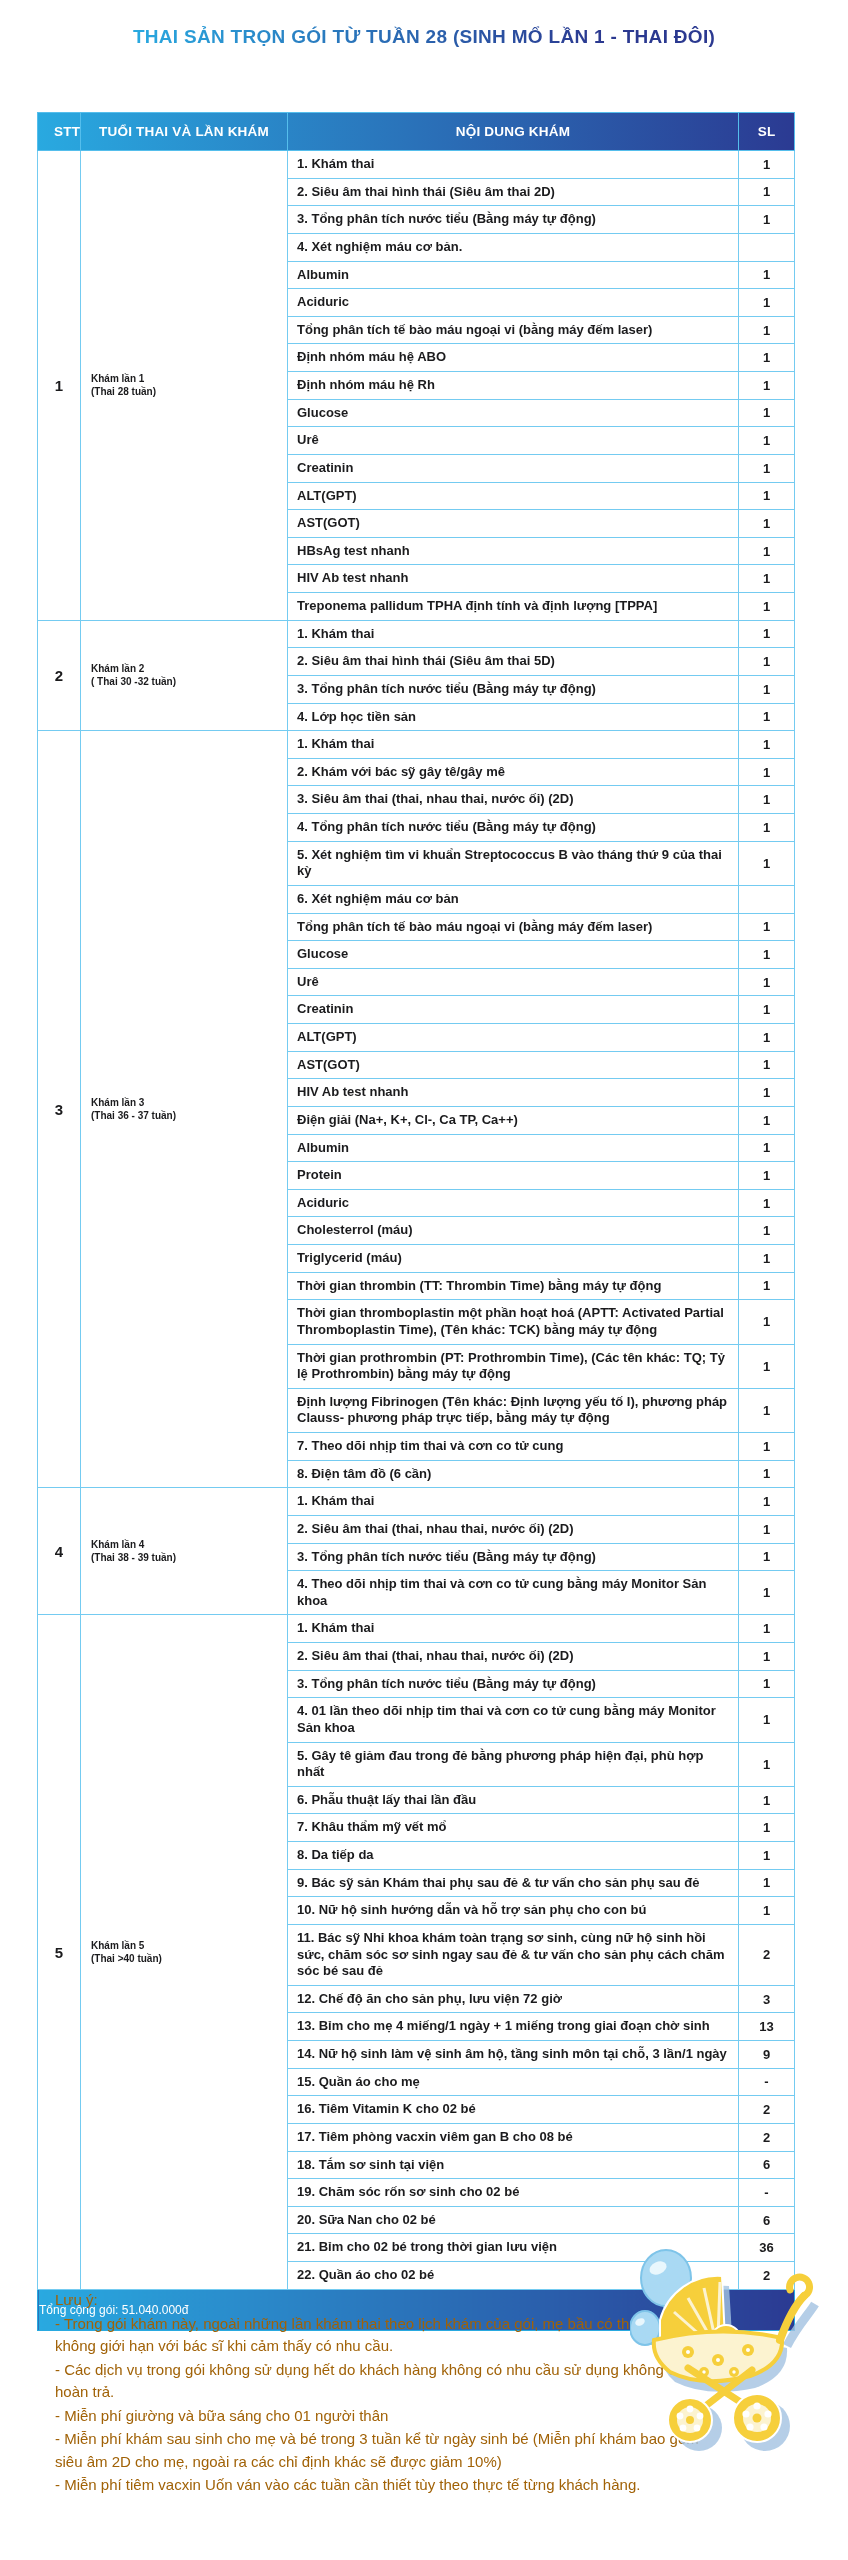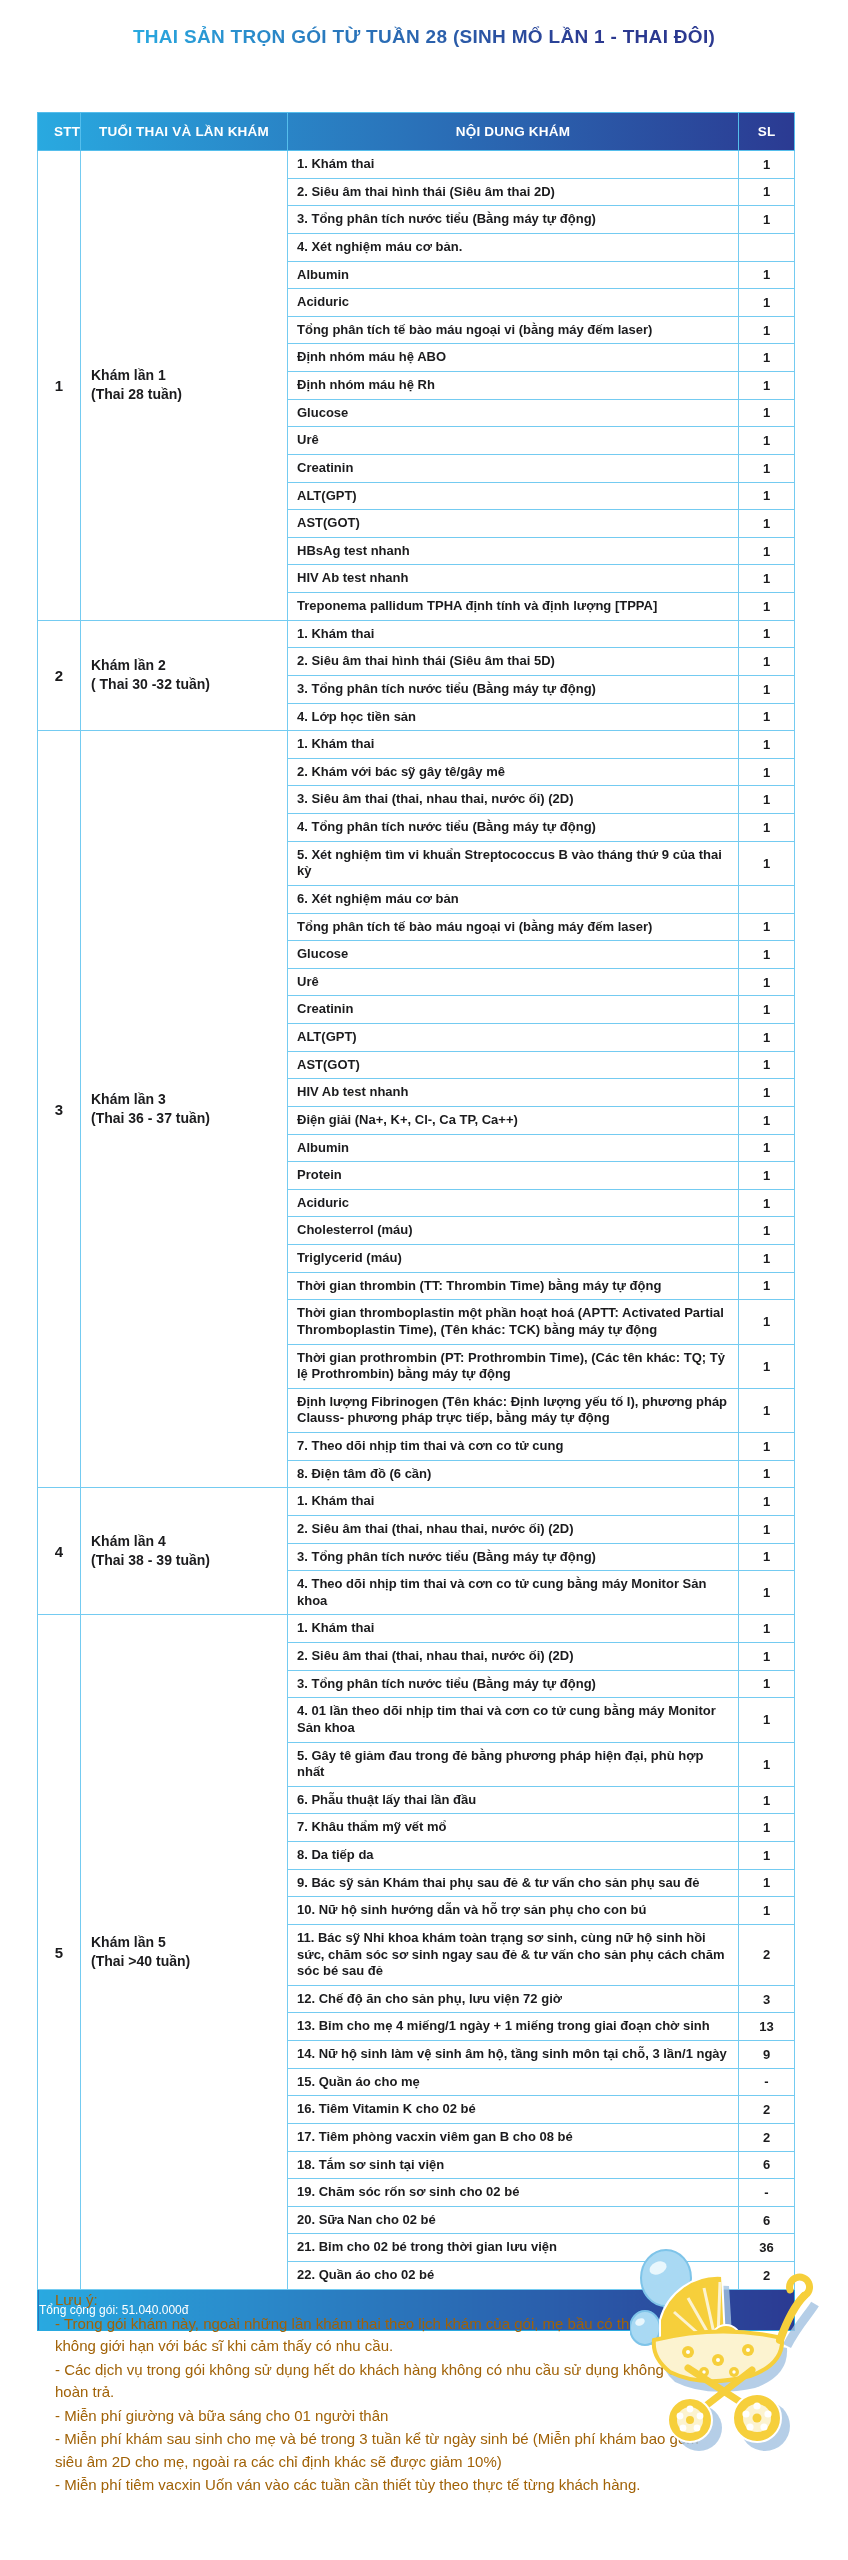--- a/index.html
+++ b/index.html
@@ -60,7 +60,7 @@
     font-size: 15px;
     border-right: 1px solid #74CBF1;
   }
-  table.package td.visit { padding: 4px 6px 4px 10px; font-size: 14px; line-height: 1.35; }
+  table.package td.visit { padding: 4px 6px 4px 10px; font-size: 10px; line-height: 1.35; }
   table.package td.content {
     padding: 5px 8px 5px 9px;
     font-size: 13px;

